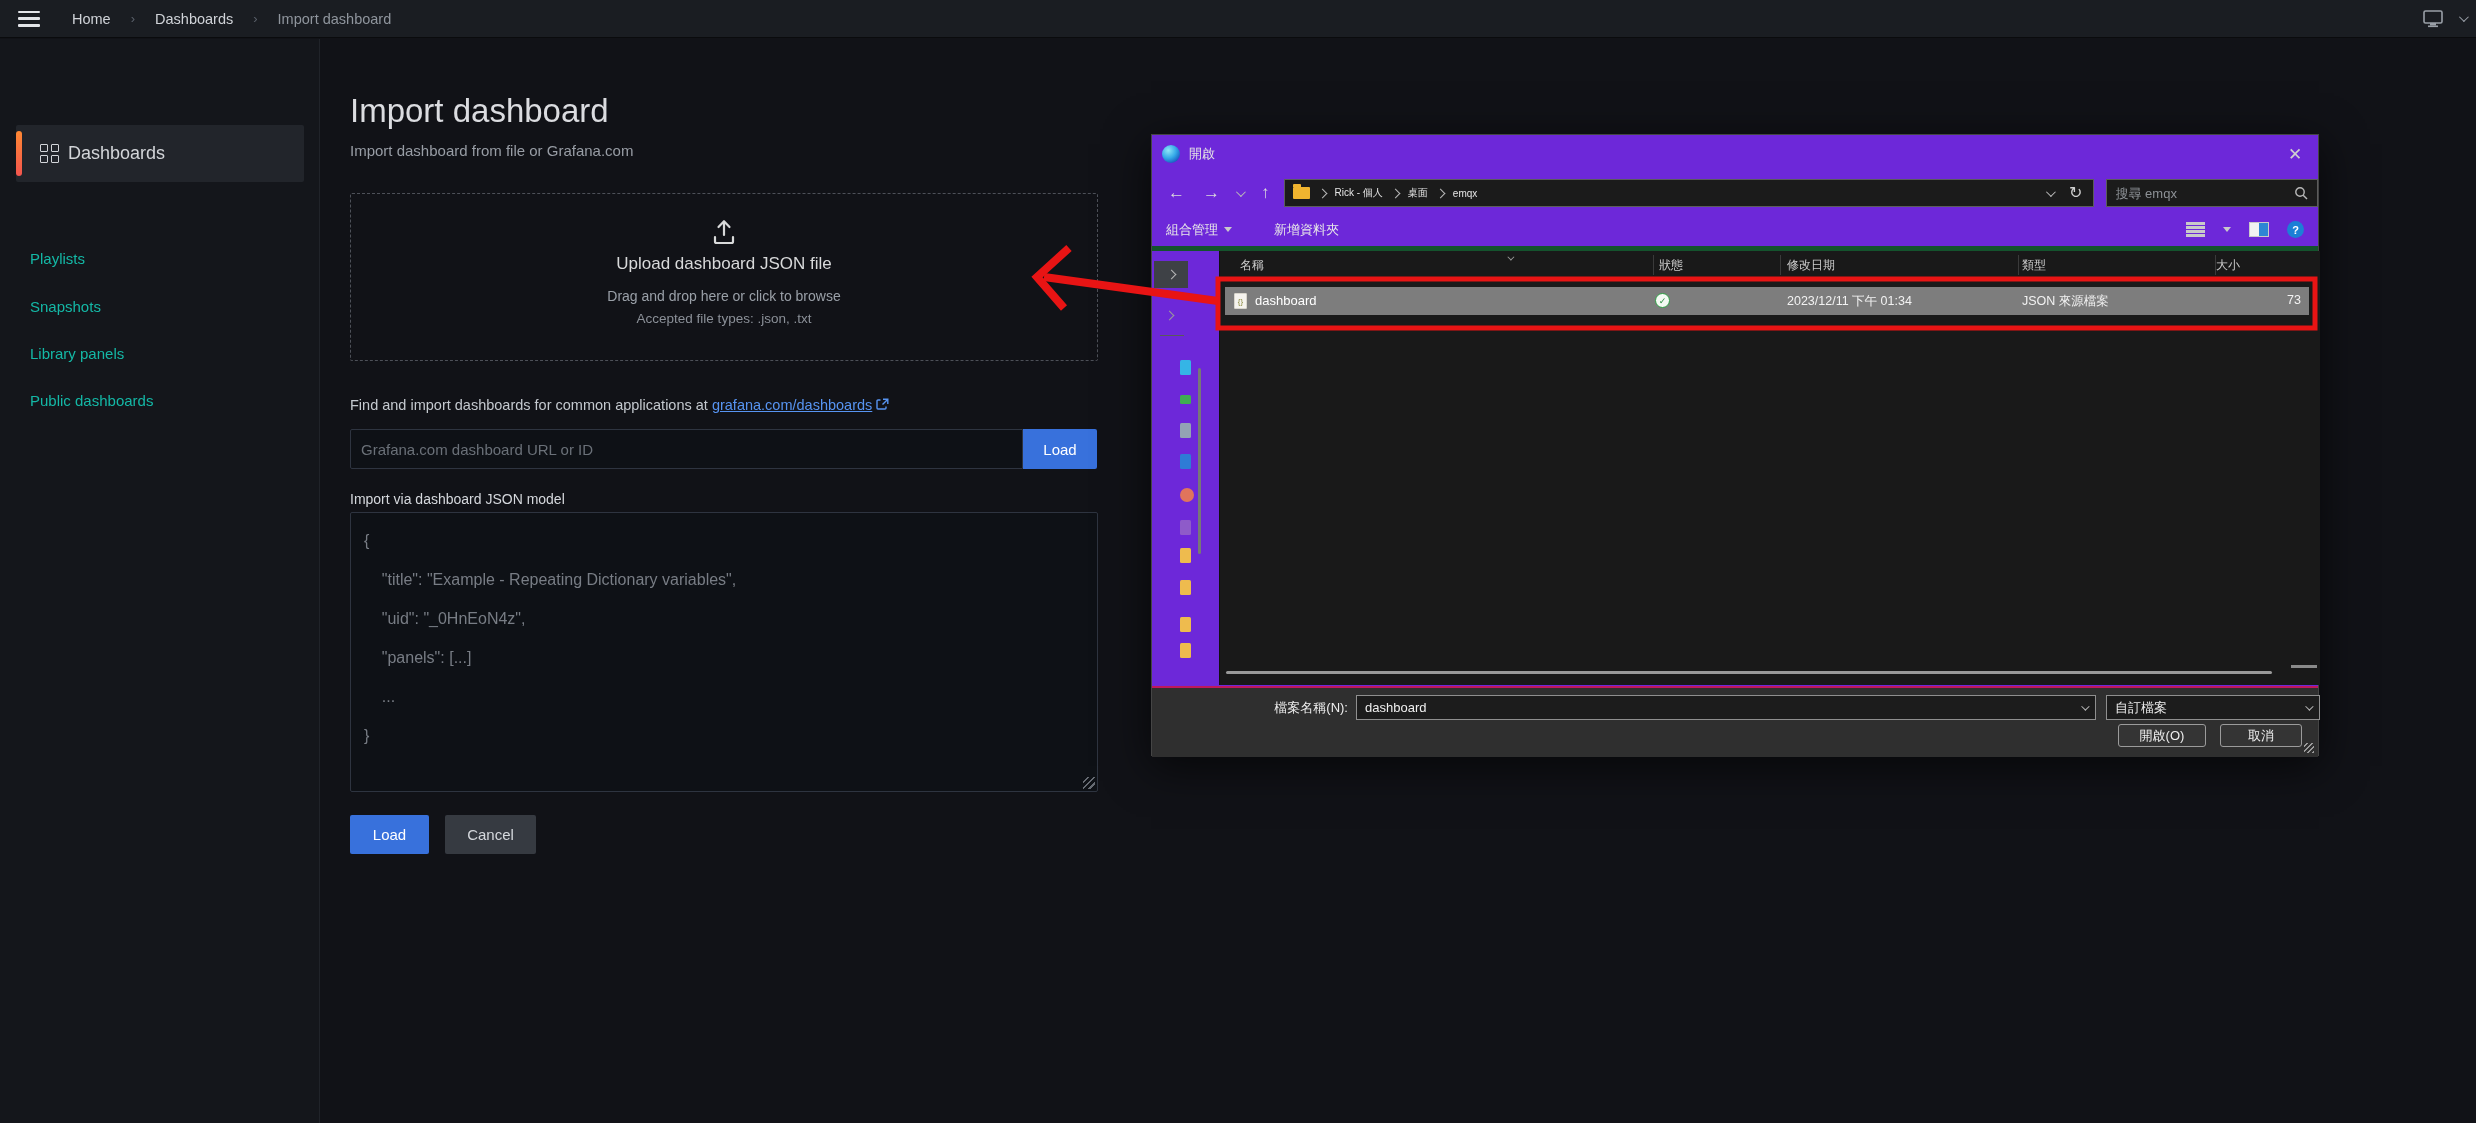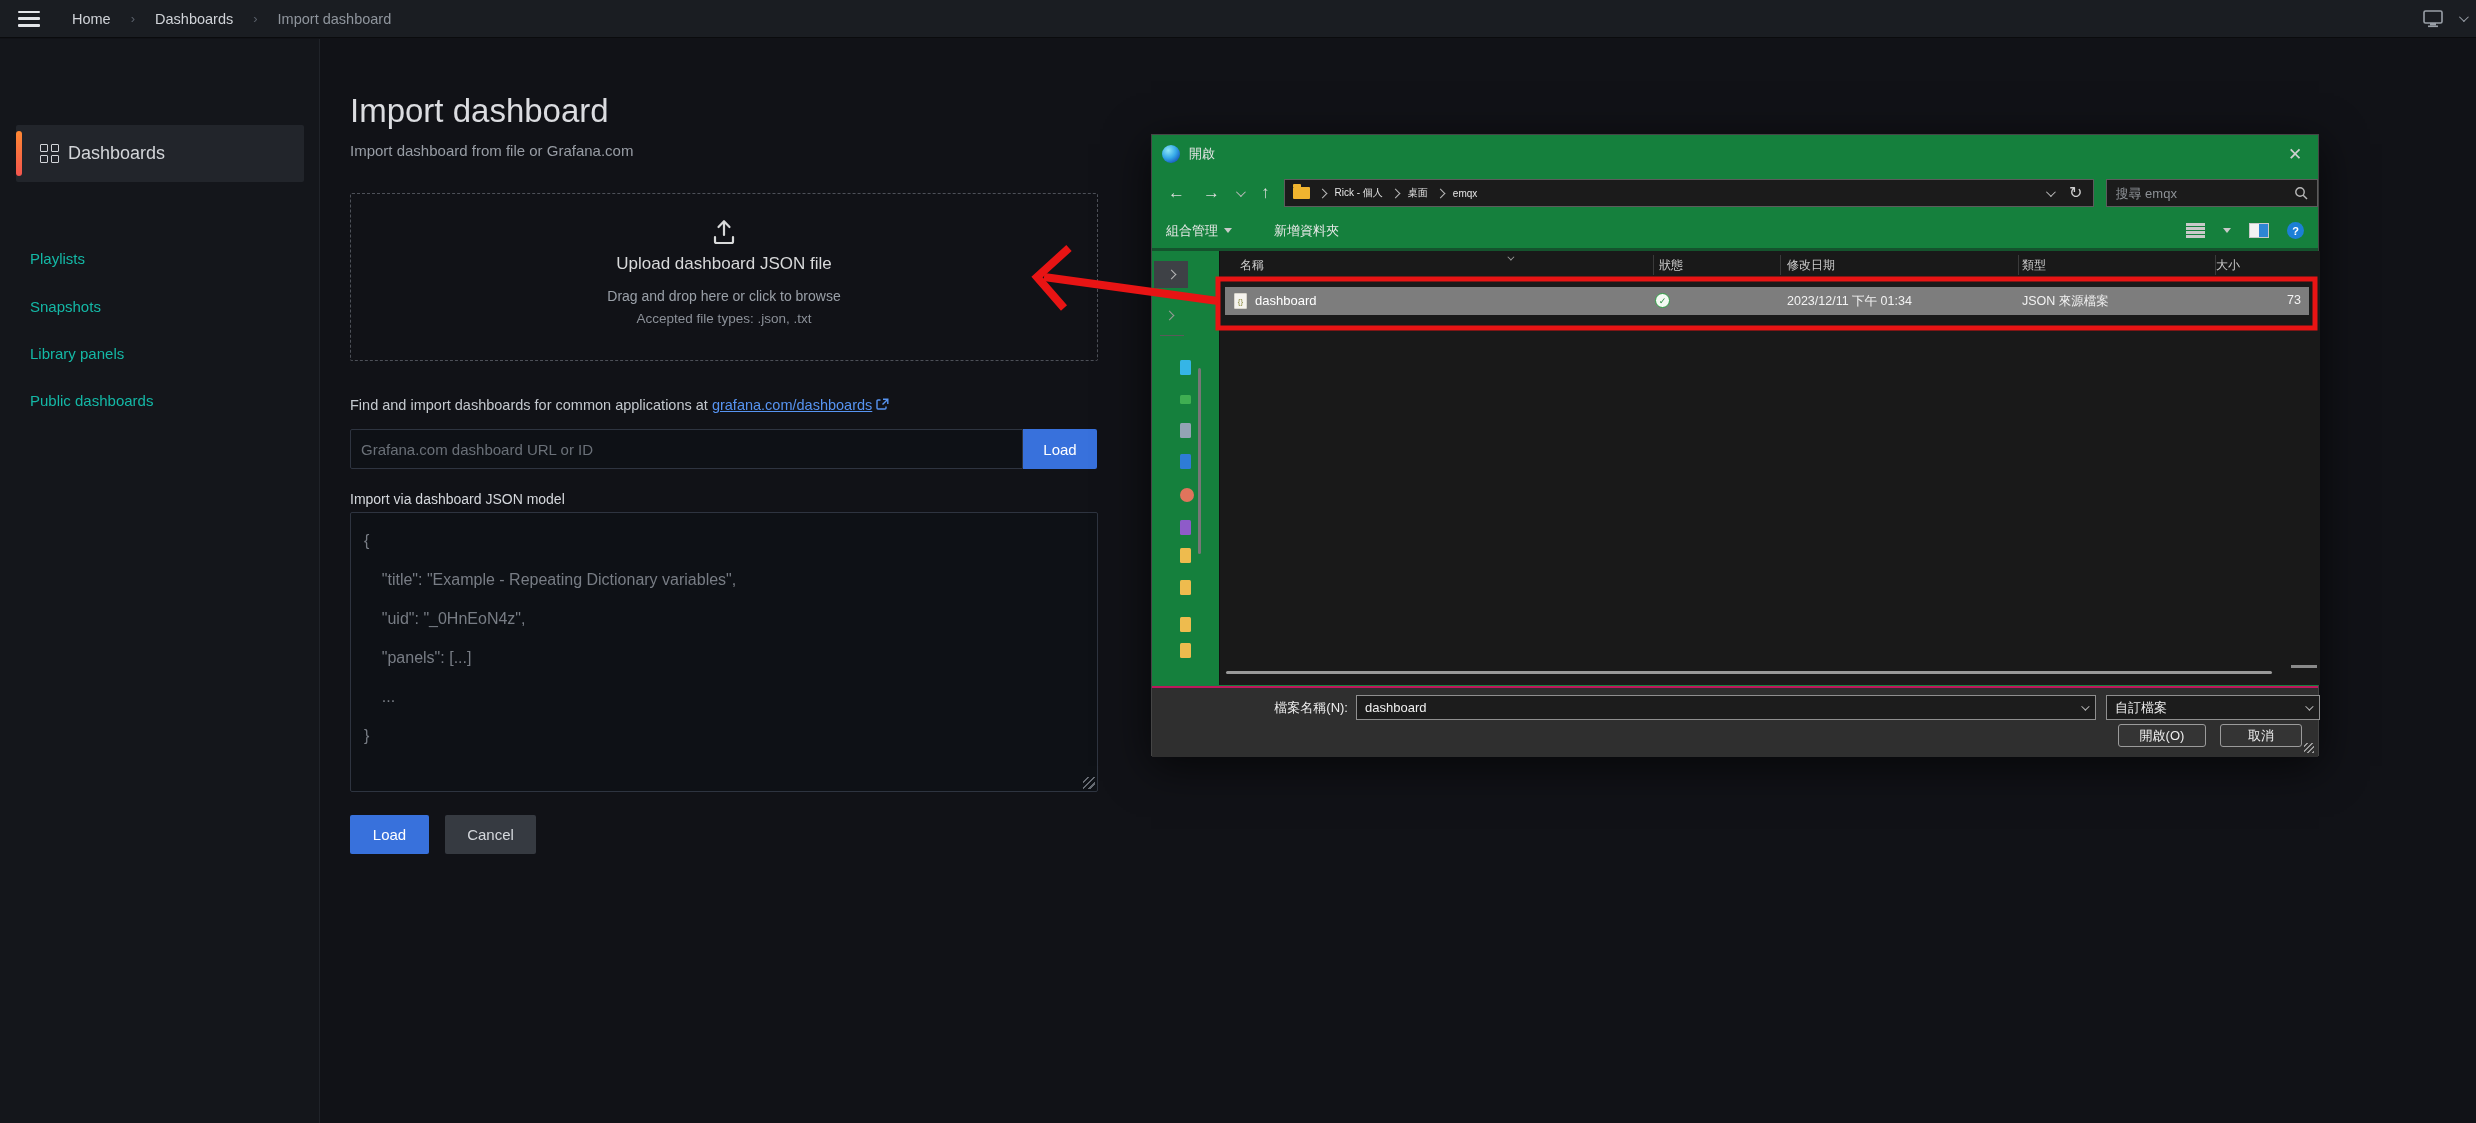--- a/index.html
+++ b/index.html
@@ -65,7 +65,7 @@
 
   
   .dialog { position:absolute; left:1151px; top:134px; width:1168px; height:622px;
-    background:#15803d; border:1px solid #454545; box-shadow:0 10px 42px rgba(0,0,0,.65); z-index:10; }
+    background:#6d28d9; border:1px solid #454545; box-shadow:0 10px 42px rgba(0,0,0,.65); z-index:10; }
   .dlg-title { position:absolute; left:0; top:0; width:100%; height:38px; display:flex;
     align-items:center; padding-left:10px; }
   .edge-icon { width:18px; height:18px; border-radius:50%;

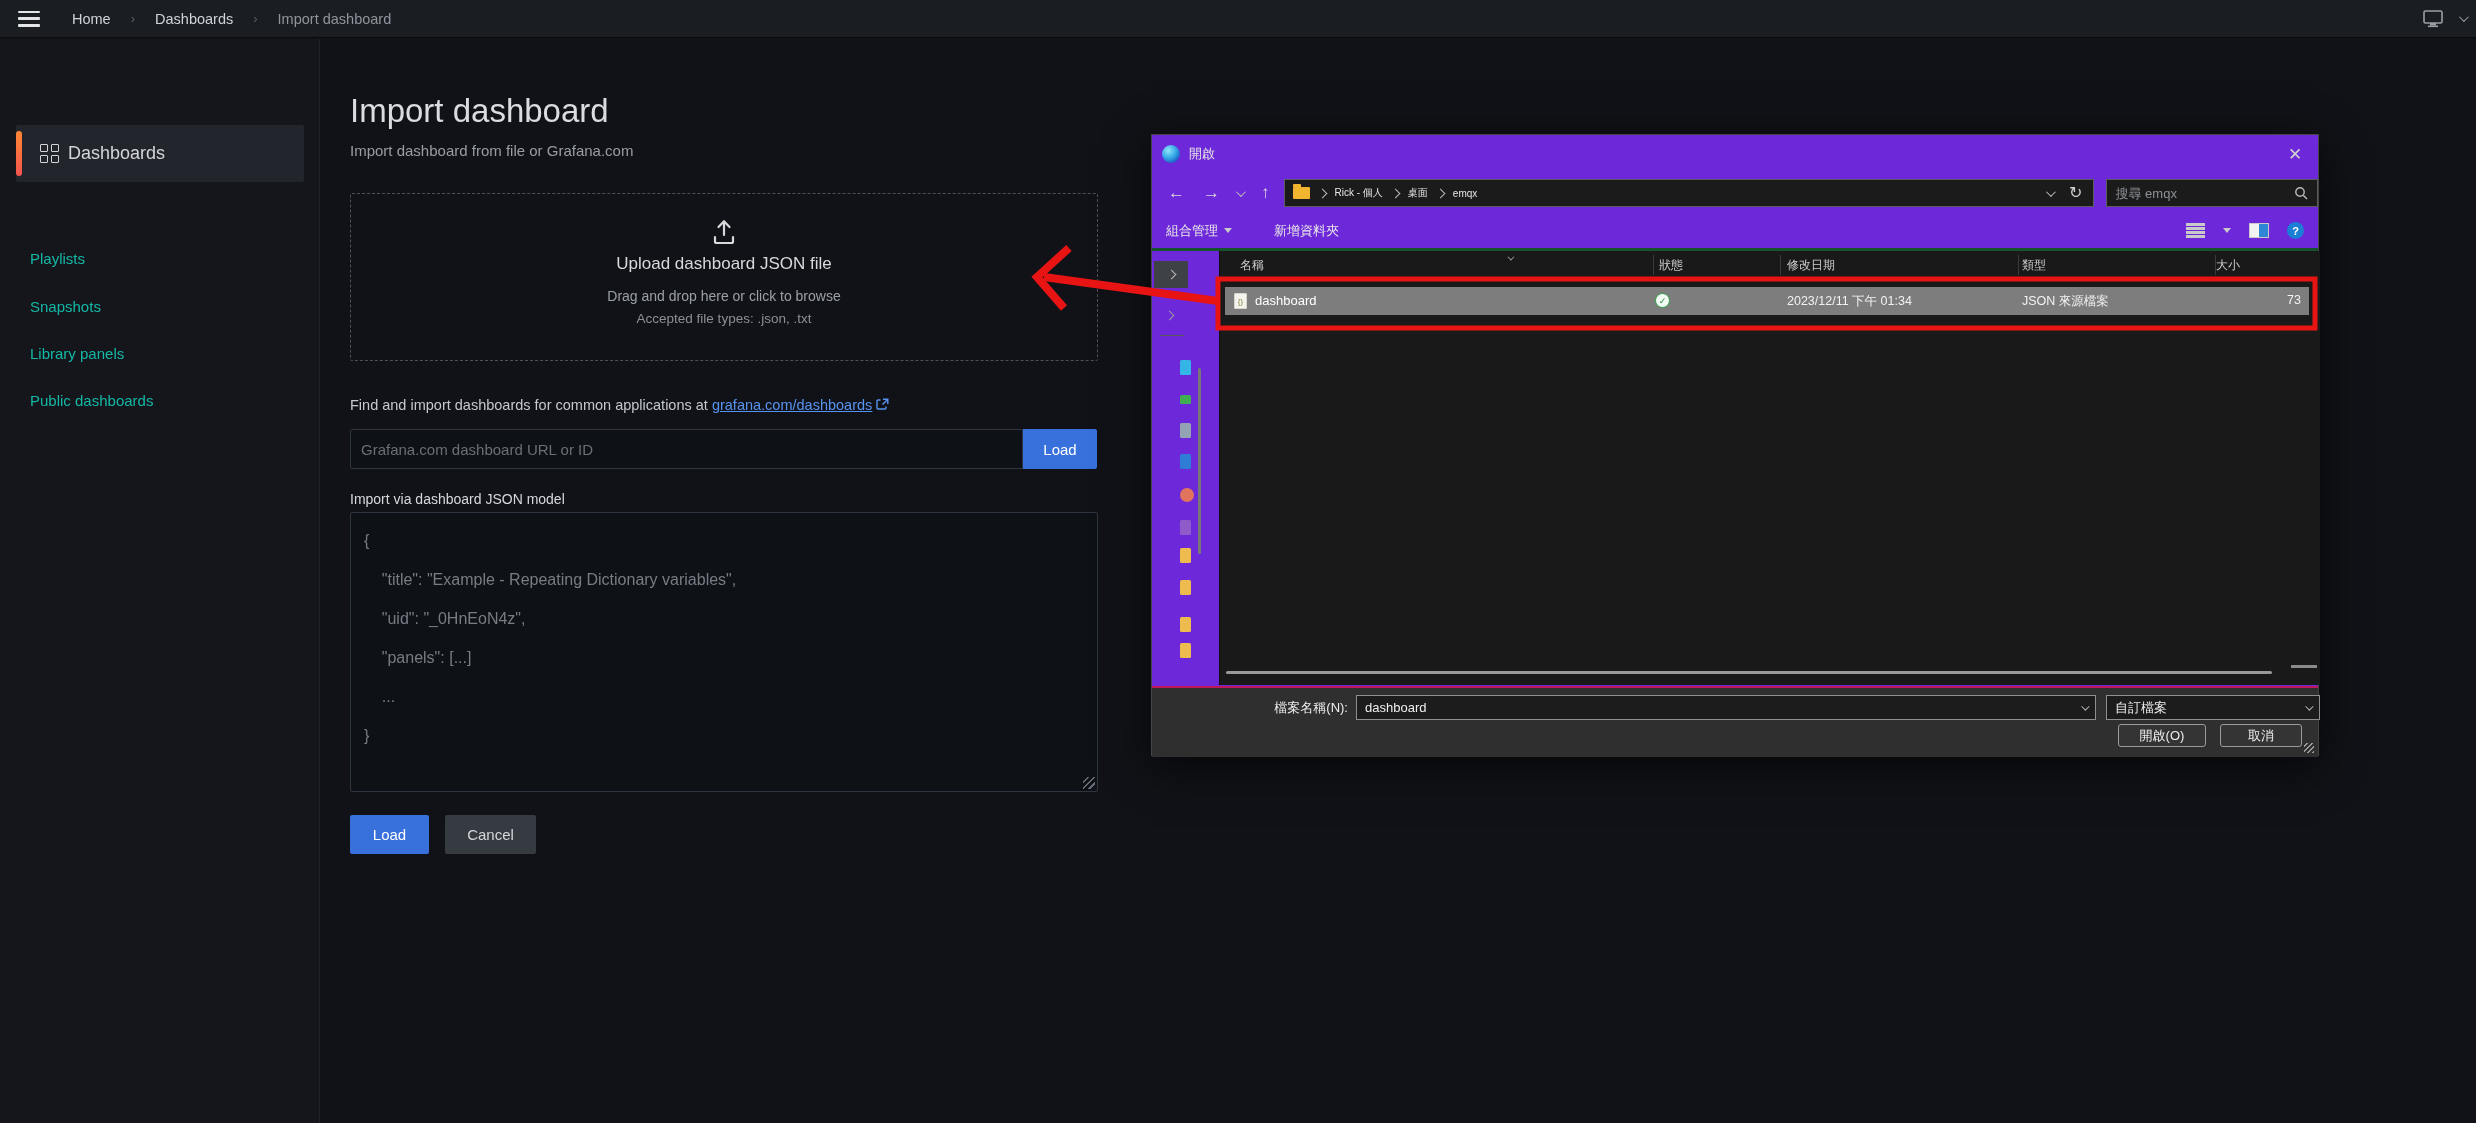--- a/index.html
+++ b/index.html
@@ -96,7 +96,7 @@
   .search-box input::placeholder { color:#8d9196; }
 
   .dlg-toolbar { position:absolute; left:0; top:78px; width:100%; height:38px; display:flex;
-    align-items:center; padding-left:14px; border-bottom:3px solid #14532d; }
+    align-items:center; padding-left:14px; border-bottom:5px solid #14532d; }
   .tool-item { color:#e8e8e8; font-size:13px; cursor:pointer; display:flex; align-items:center; gap:6px; }
   .caret-down { width:0; height:0; border-left:4px solid transparent; border-right:4px solid transparent;
     border-top:5px solid #c9c9c9; }

